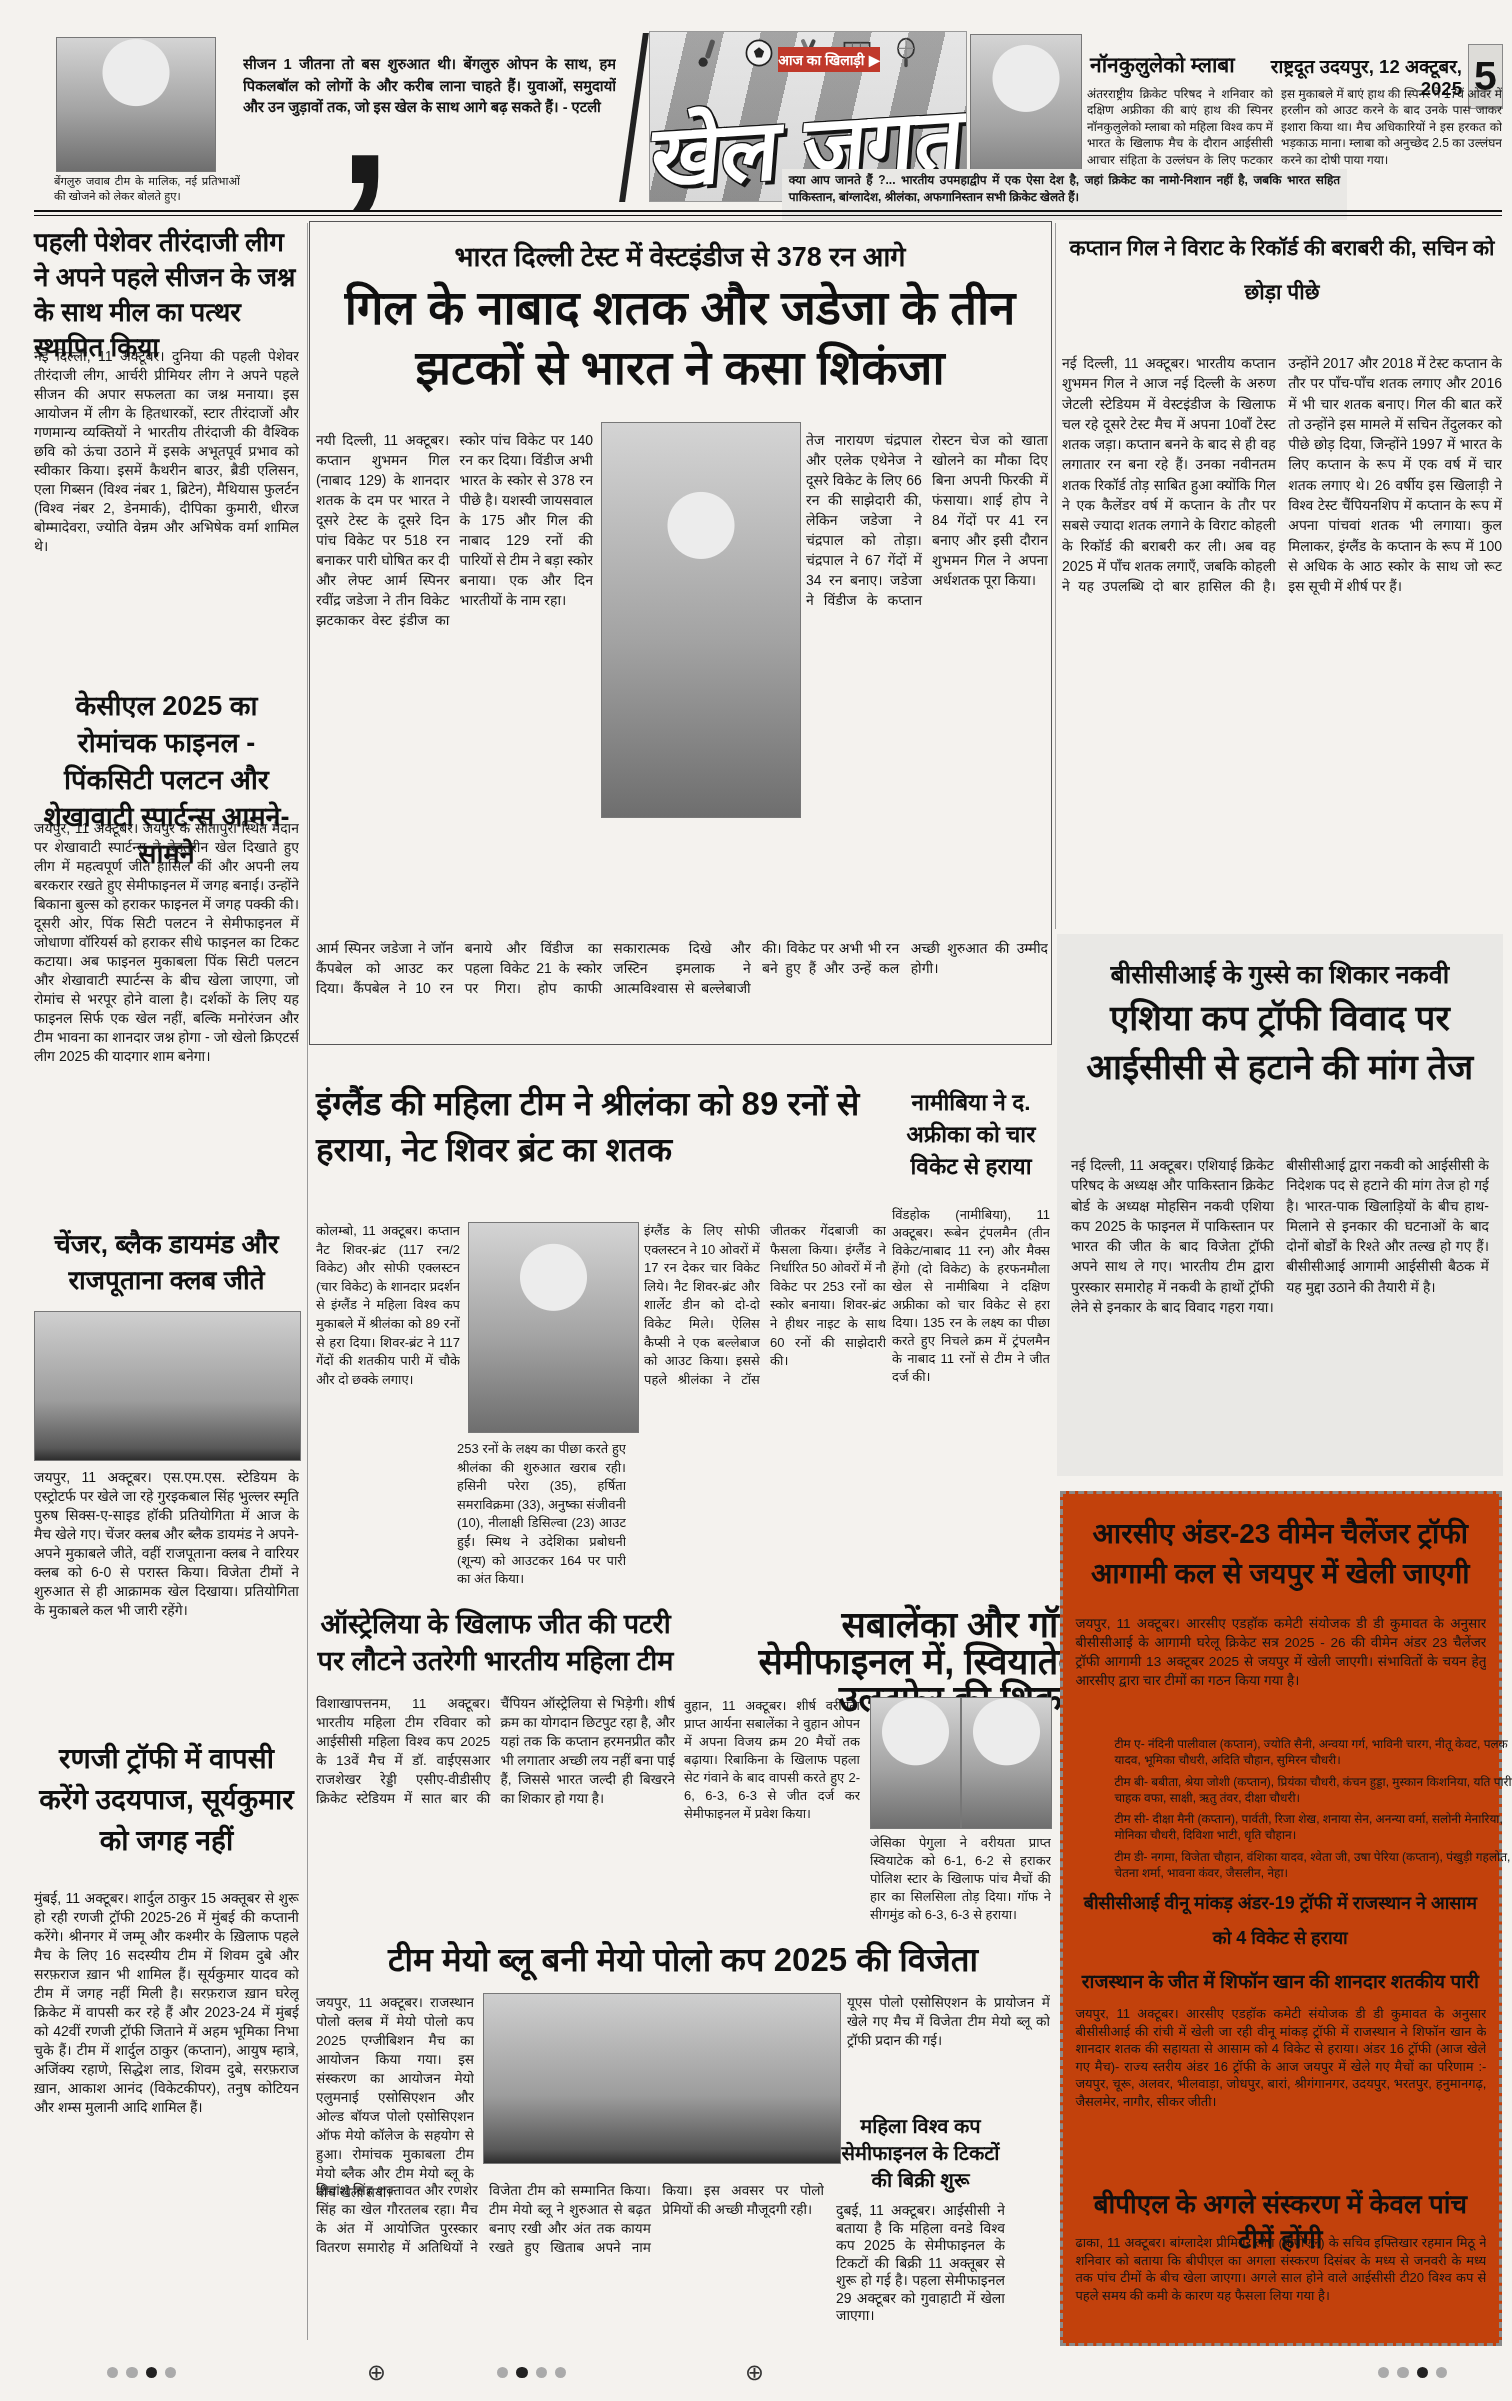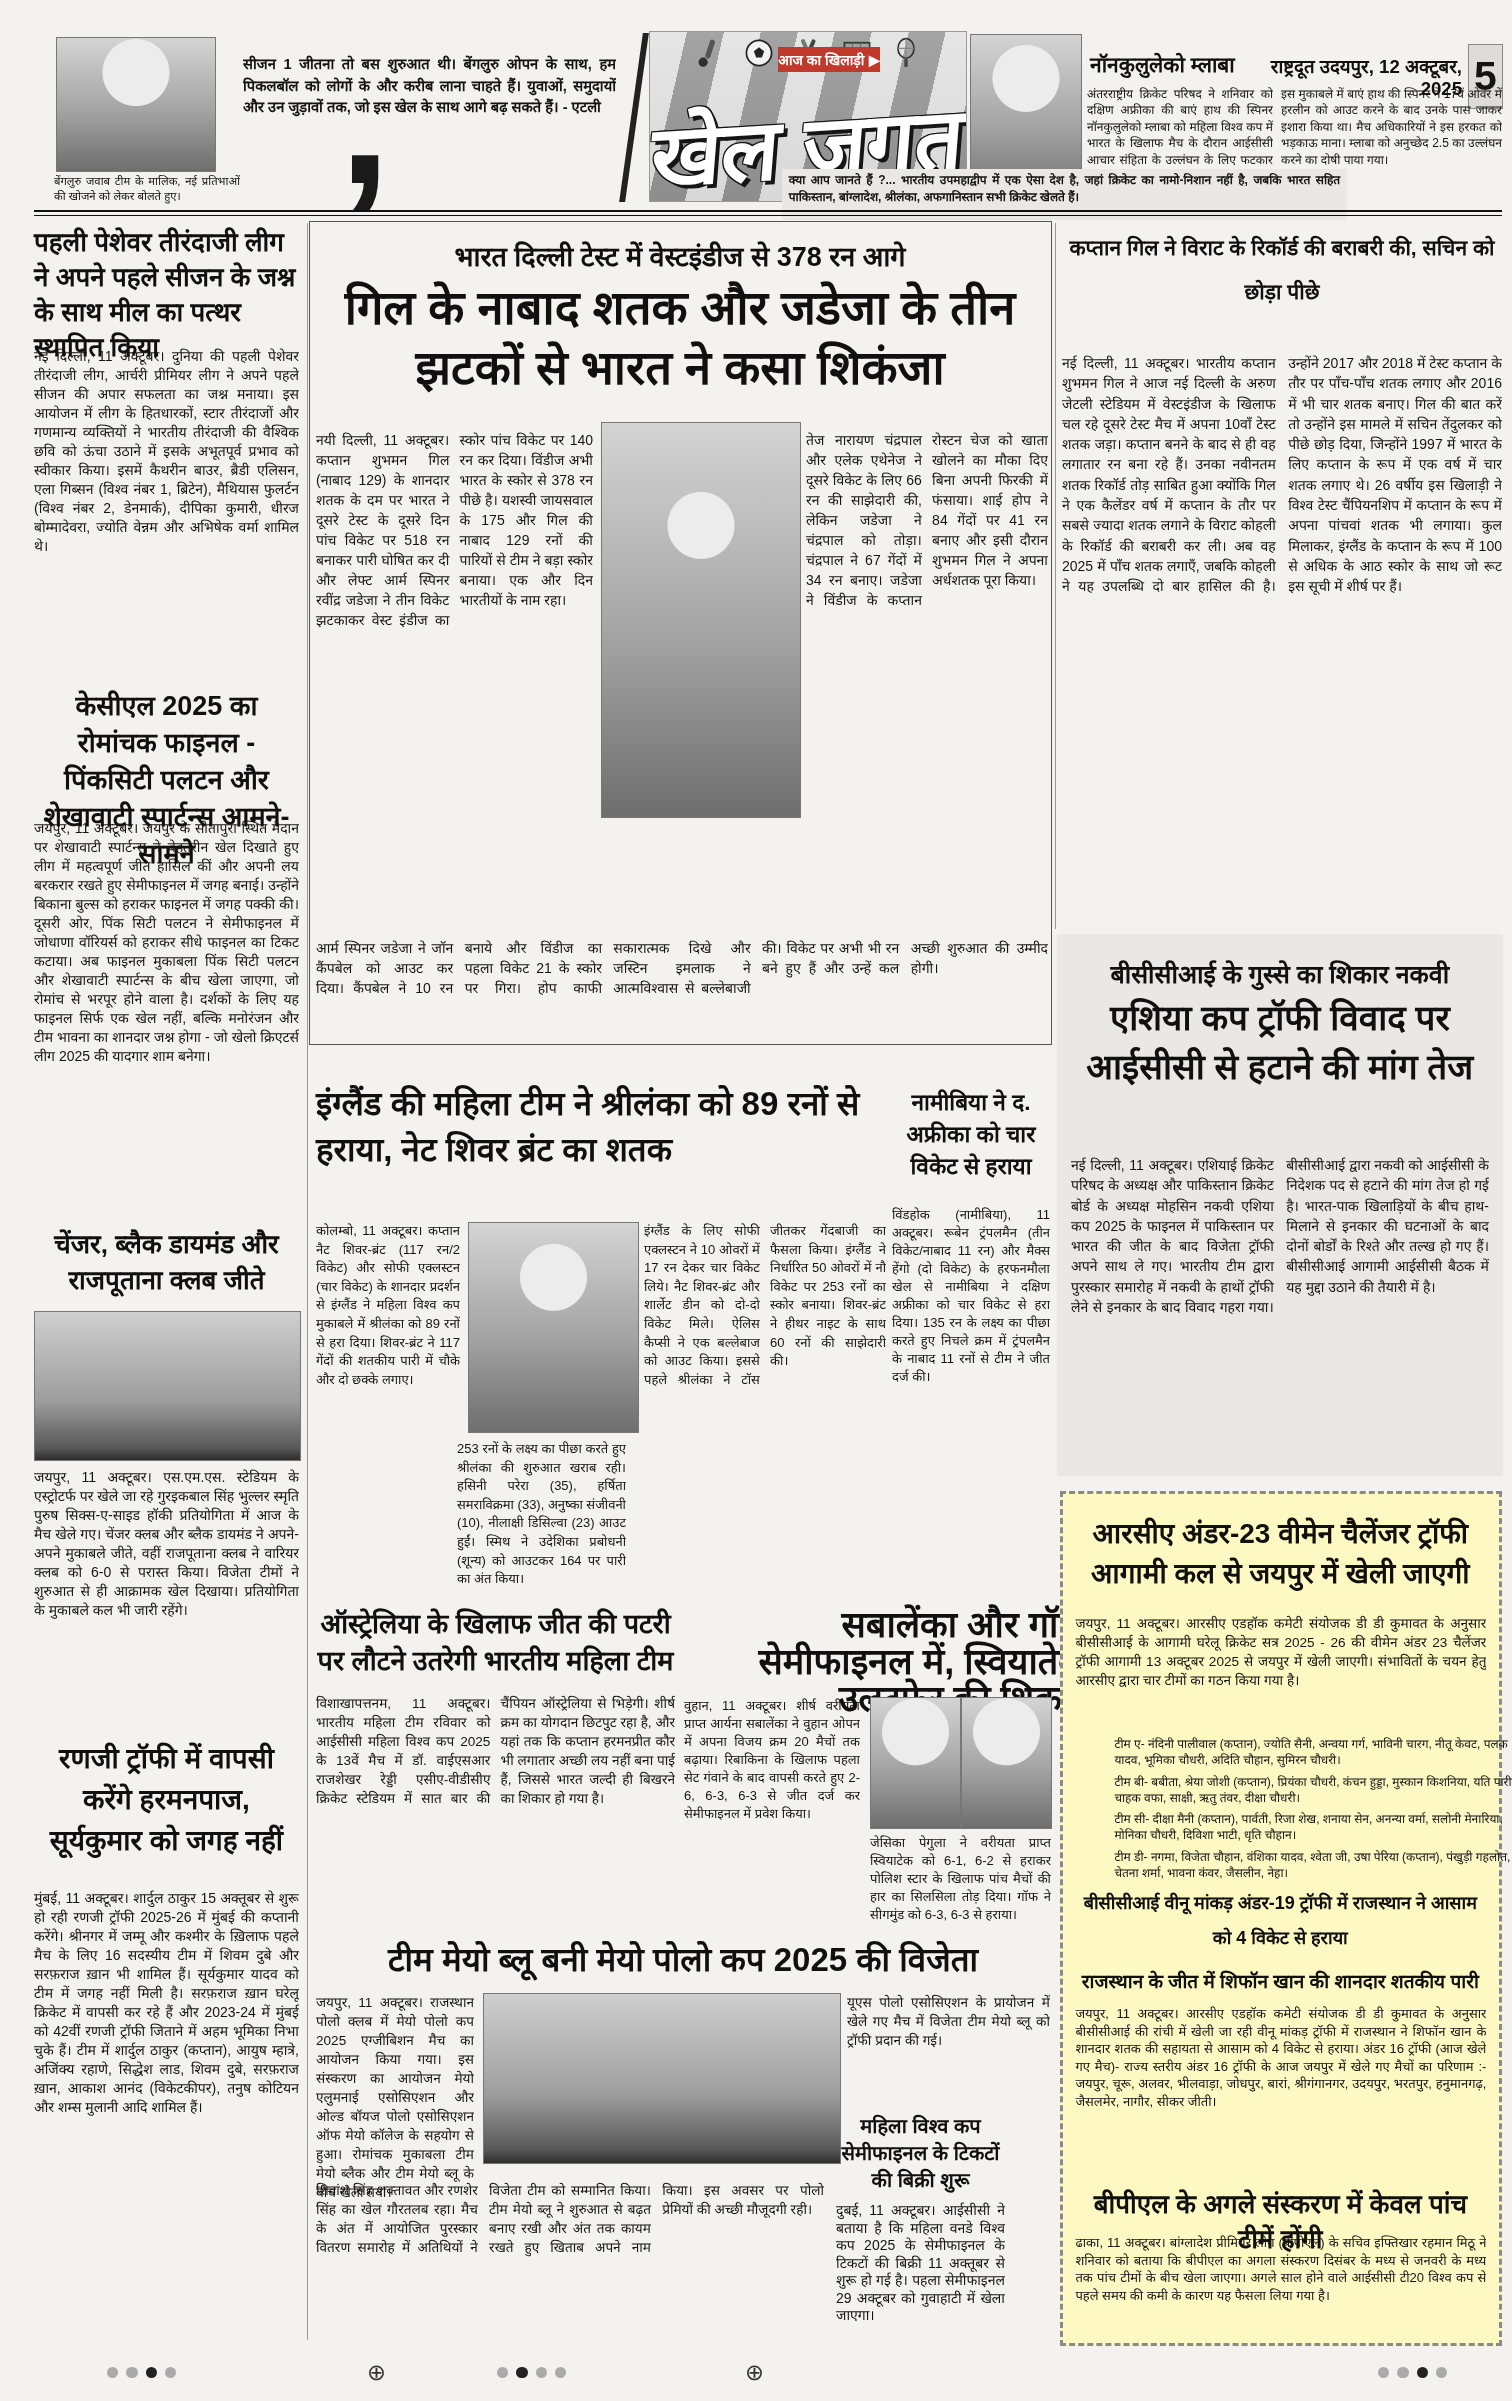--- a/index.html
+++ b/index.html
@@ -26,7 +26,7 @@
   .ribbon{background:#c0392b;color:#fff;font-weight:bold;display:flex;align-items:center;
      justify-content:center;gap:4.5px;}
   .graybox{background:#e9e8e5;}
-  .dashedbox{border:3.4px dashed #8a8a8a;background:#fef9c3;}
+  .dashedbox{border:3.4px dashed #8a8a8a;background:#c2410c;}
   .teamline{margin:0 0 5.6px 0;}
 </style>
 </head>

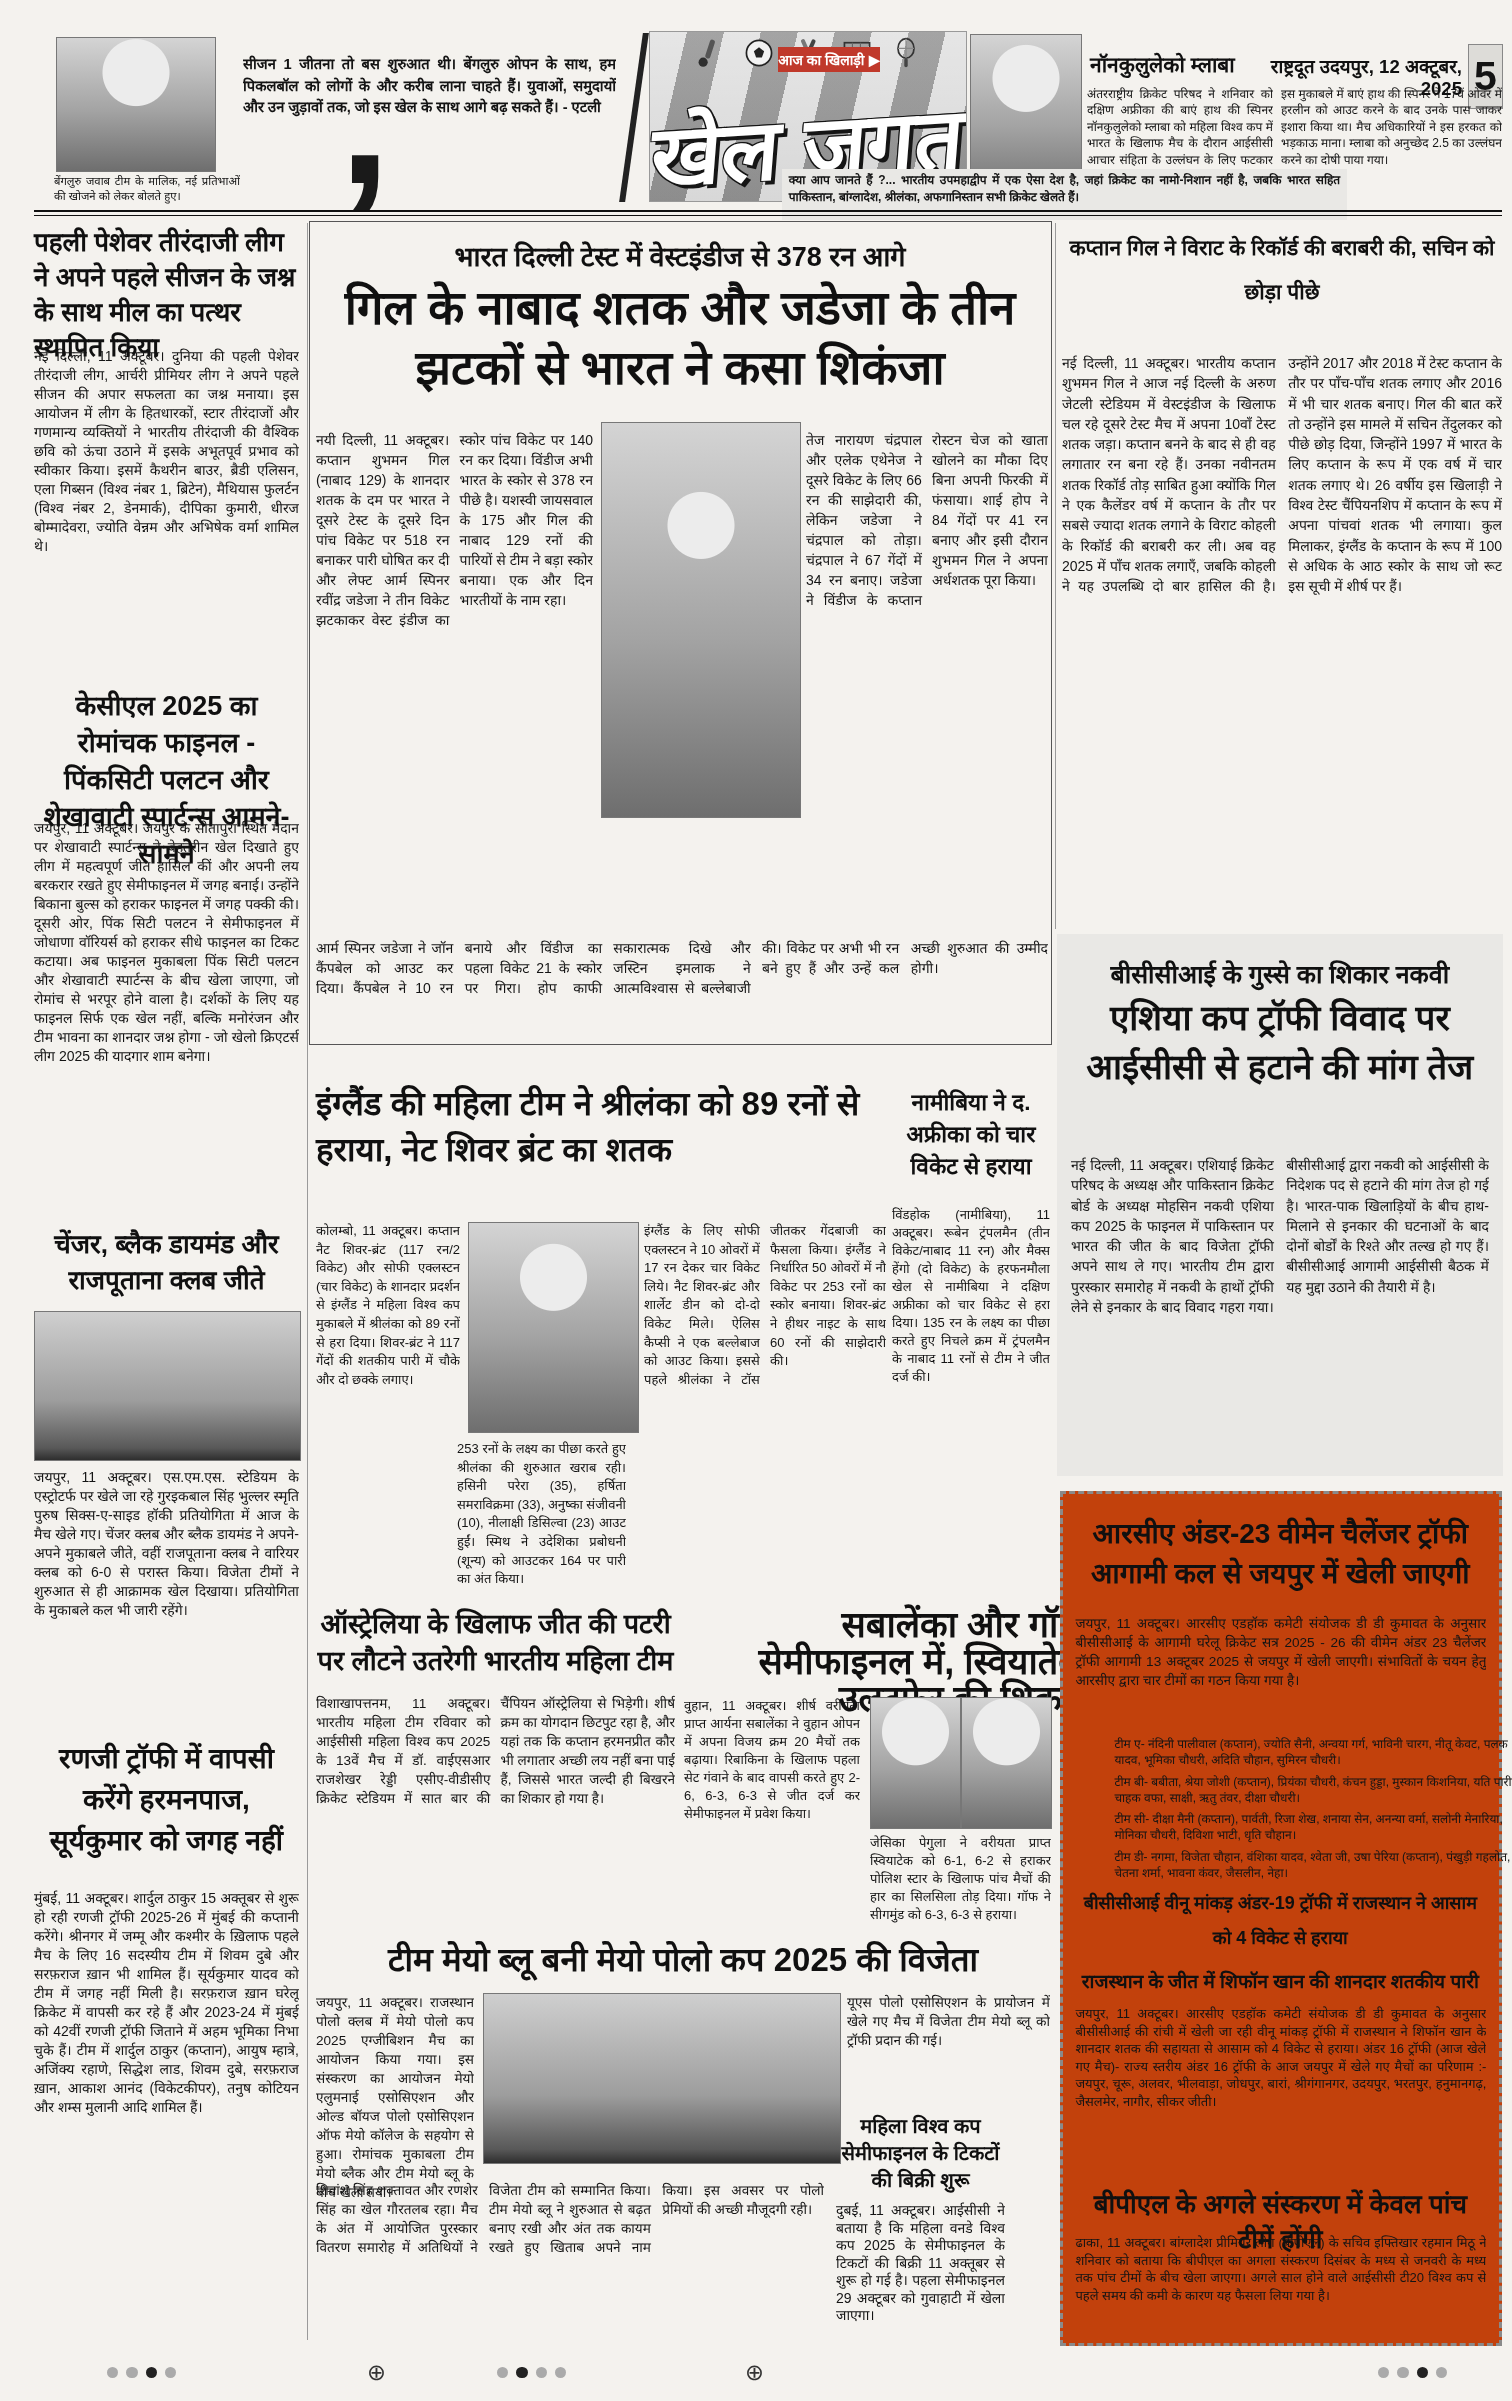--- a/index.html
+++ b/index.html
@@ -100,7 +100,7 @@
   <div class="abs photo-wide" style="left:34px;top:1311px;width:265px;height:148px;"></div>
   <div class="abs body" style="left:34px;top:1468px;width:265px;height:260px;font-size:14px;line-height:19px;">जयपुर, 11 अक्टूबर। एस.एम.एस. स्टेडियम के एस्ट्रोटर्फ पर खेले जा रहे गुरइकबाल सिंह भुल्लर स्मृति पुरुष सिक्स-ए-साइड हॉकी प्रतियोगिता में आज के मैच खेले गए। चेंजर क्लब और ब्लैक डायमंड ने अपने-अपने मुकाबले जीते, वहीं राजपूताना क्लब ने वारियर क्लब को 6-0 से परास्त किया। विजेता टीमों ने शुरुआत से ही आक्रामक खेल दिखाया। प्रतियोगिता के मुकाबले कल भी जारी रहेंगे।</div>
 
-  <div class="abs head center" style="left:34px;top:1738px;width:265px;font-size:28px;line-height:41px;">रणजी ट्रॉफी में वापसी करेंगे हरमनपाज, सूर्यकुमार को जगह नहीं</div>
+  <div class="abs head center" style="left:34px;top:1738px;width:265px;font-size:28px;line-height:41px;">रणजी ट्रॉफी में वापसी करेंगे उदयपाज, सूर्यकुमार को जगह नहीं</div>
   <div class="abs body" style="left:34px;top:1889px;width:265px;height:452px;font-size:14px;line-height:19px;">मुंबई, 11 अक्टूबर। शार्दुल ठाकुर 15 अक्तूबर से शुरू हो रही रणजी ट्रॉफी 2025-26 में मुंबई की कप्तानी करेंगे। श्रीनगर में जम्मू और कश्मीर के ख़िलाफ पहले मैच के लिए 16 सदस्यीय टीम में शिवम दुबे और सरफ़राज ख़ान भी शामिल हैं। सूर्यकुमार यादव को टीम में जगह नहीं मिली है। सरफ़राज ख़ान घरेलू क्रिकेट में वापसी कर रहे हैं और 2023-24 में मुंबई को 42वीं रणजी ट्रॉफी जिताने में अहम भूमिका निभा चुके हैं। टीम में शार्दुल ठाकुर (कप्तान), आयुष म्हात्रे, अजिंक्य रहाणे, सिद्धेश लाड, शिवम दुबे, सरफ़राज ख़ान, आकाश आनंद (विकेटकीपर), तनुष कोटियन और शम्स मुलानी आदि शामिल हैं।</div>
 
   <div class="abs boxline" style="left:309px;top:221px;width:741px;height:822px;"></div>

